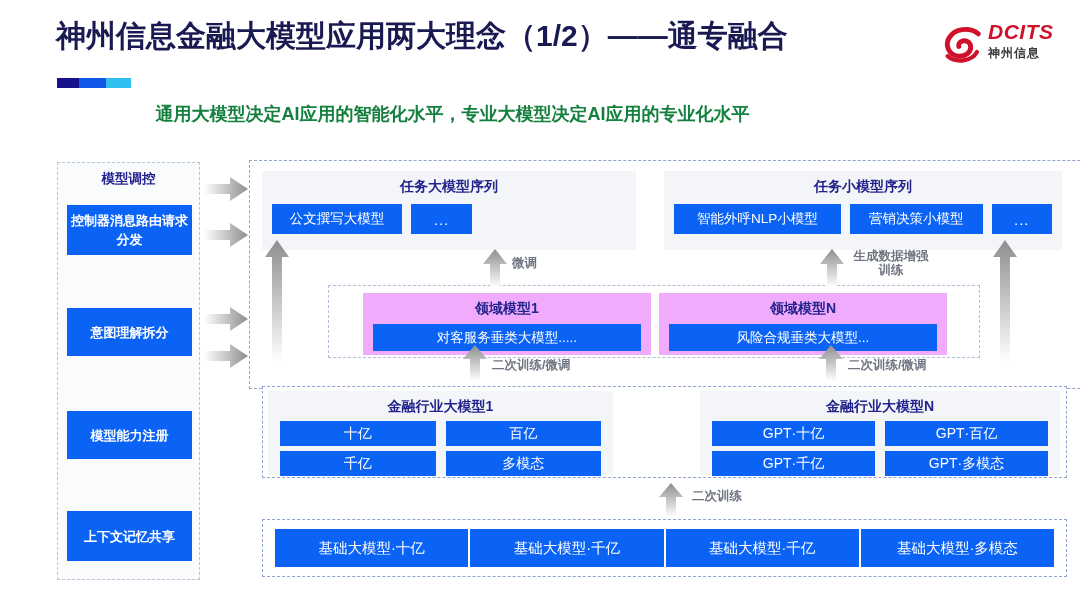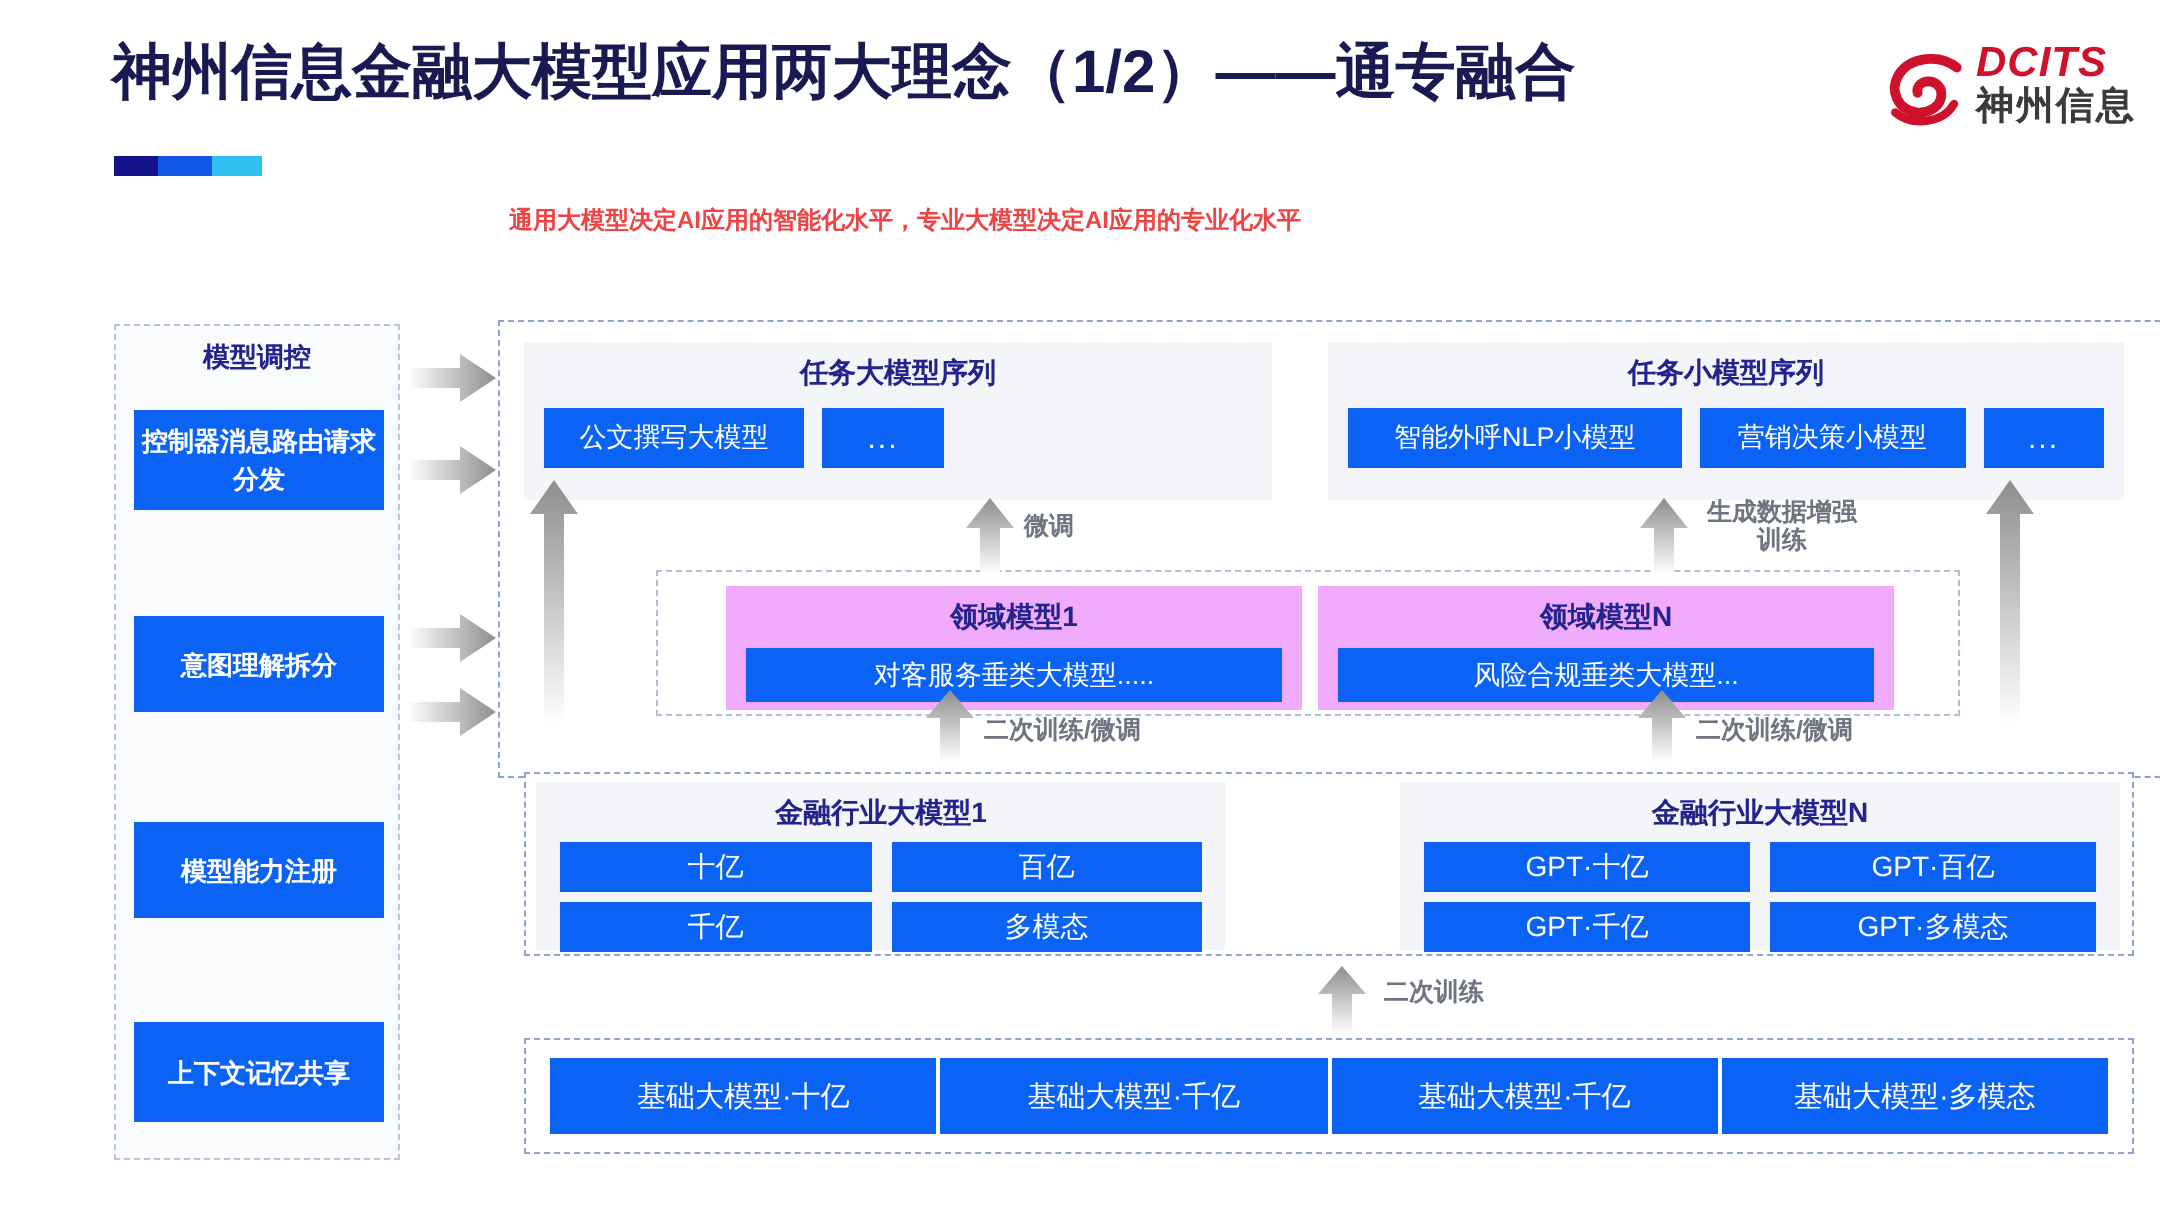--- a/index.html
+++ b/index.html
@@ -43,7 +43,7 @@
     letter-spacing: 0.5px; font-style: italic; line-height: 22px;
   }
   .logo-cn {
-    font-size: 19px; font-weight: bold; color: #3a3a3a;
+    font-size: 12px; font-weight: bold; color: #3a3a3a;
     letter-spacing: 1px; line-height: 17px; margin-top: 2px;
   }
 

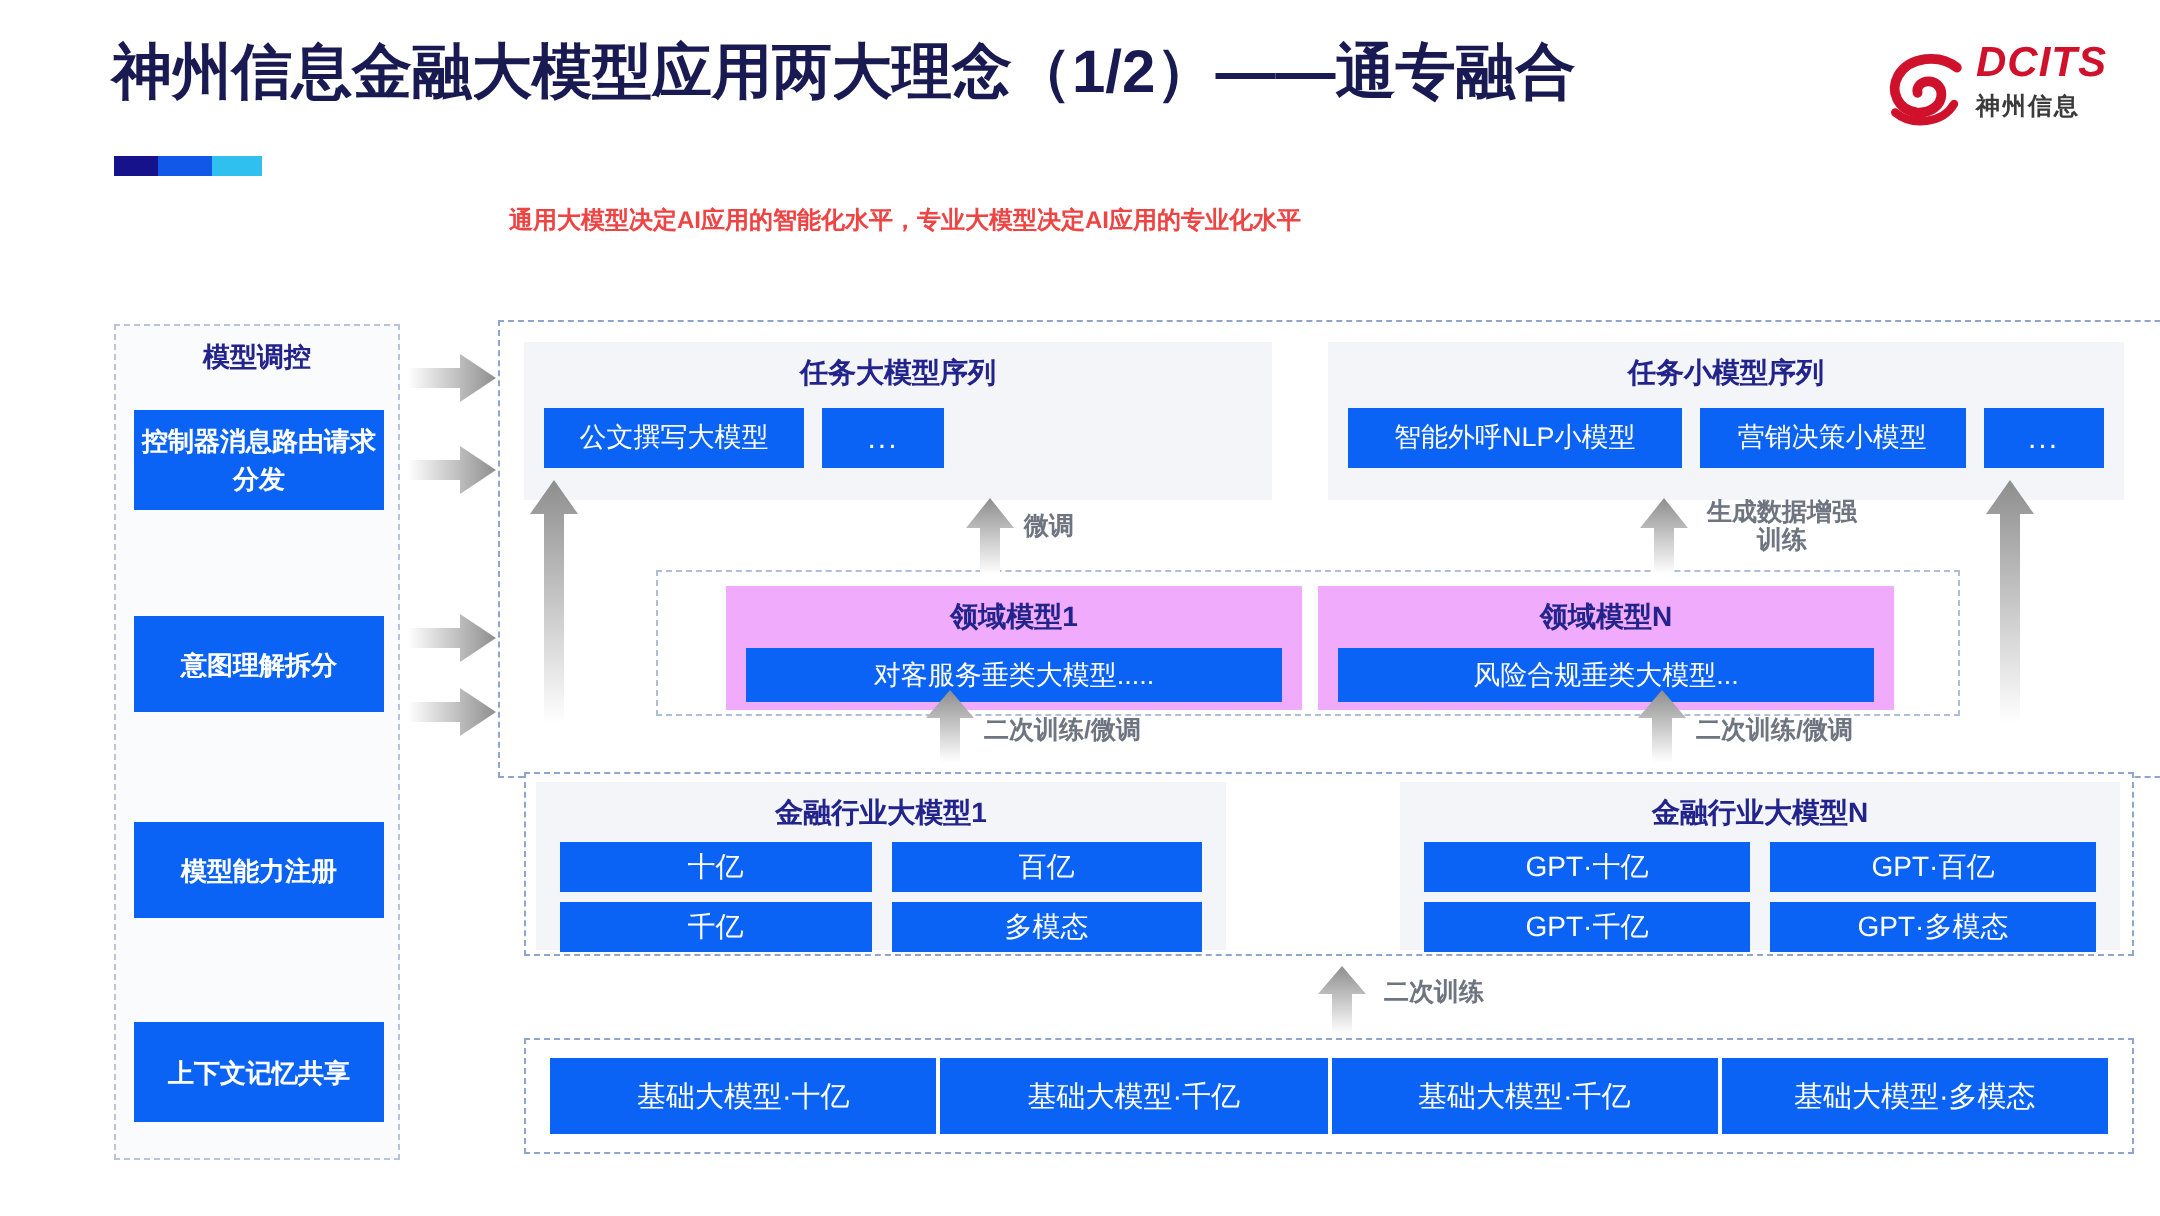--- a/index.html
+++ b/index.html
@@ -30,7 +30,7 @@
   .subtitle {
     position: absolute; left: 0; top: 102px; width: 905px;
     text-align: center;
-    font-size: 12px; font-weight: bold; color: #ef4444;
+    font-size: 18px; font-weight: bold; color: #15803d;
     white-space: nowrap;
   }
 

